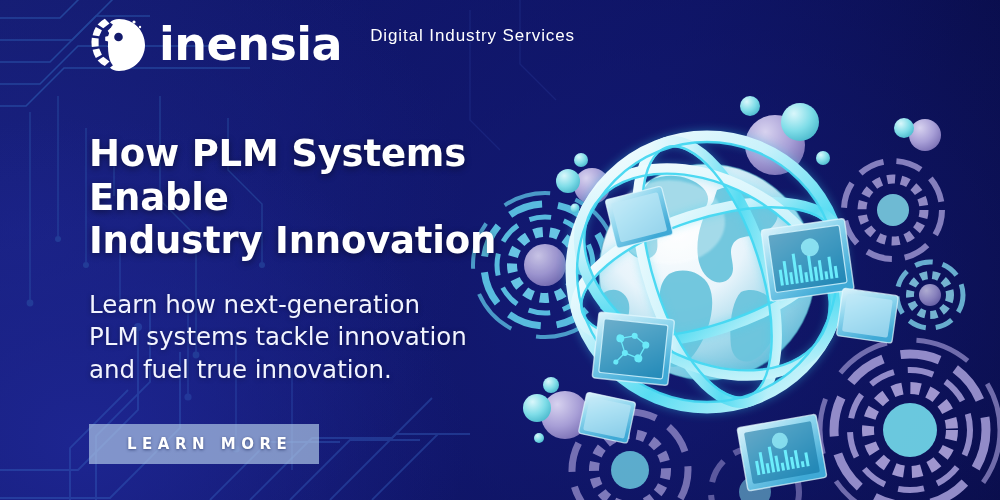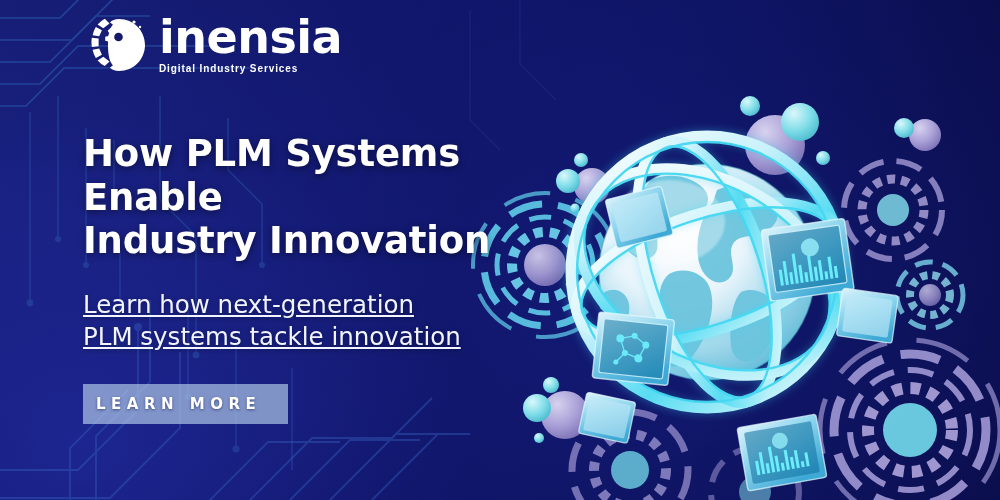--- a/index.html
+++ b/index.html
@@ -25,7 +25,7 @@
   
   .logo{ position:absolute; left:88px; top:14px; display:flex; align-items:center; gap:9px; }
   .logo-mark{ width:62px; height:62px; position:relative; flex:0 0 auto; }
-  .logo-text{ display:flex; flex-direction:column; justify-content:center; }
+  .logo-text{ display:flex; flex-direction:row; justify-content:center; }
   .logo-word{
     font-size:46px; font-weight:700; color:#ffffff; line-height:0.95;
     letter-spacing:-0.5px; font-family:"DejaVu Sans", sans-serif;

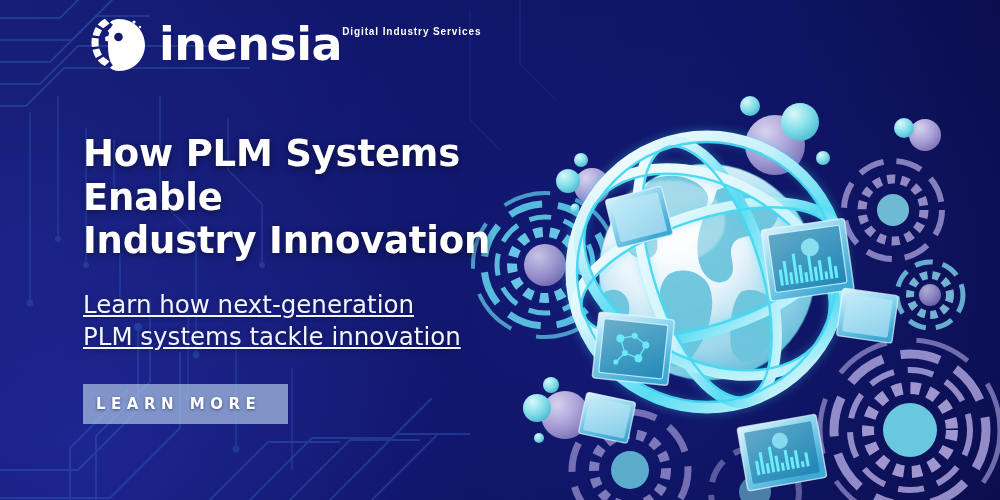--- a/index.html
+++ b/index.html
@@ -31,8 +31,8 @@
     letter-spacing:-0.5px; font-family:"DejaVu Sans", sans-serif;
   }
   .logo-tag{
-    font-size:10px; font-weight:700; color:#ffffff;
-    letter-spacing:0.9px; margin-top:3px; white-space:nowrap;
+    font-size:17px; font-weight:400; color:#ffffff;
+    letter-spacing:0.9px; margin-top:3px; white-space:nowrap;margin-left:28px;
   }
 
   

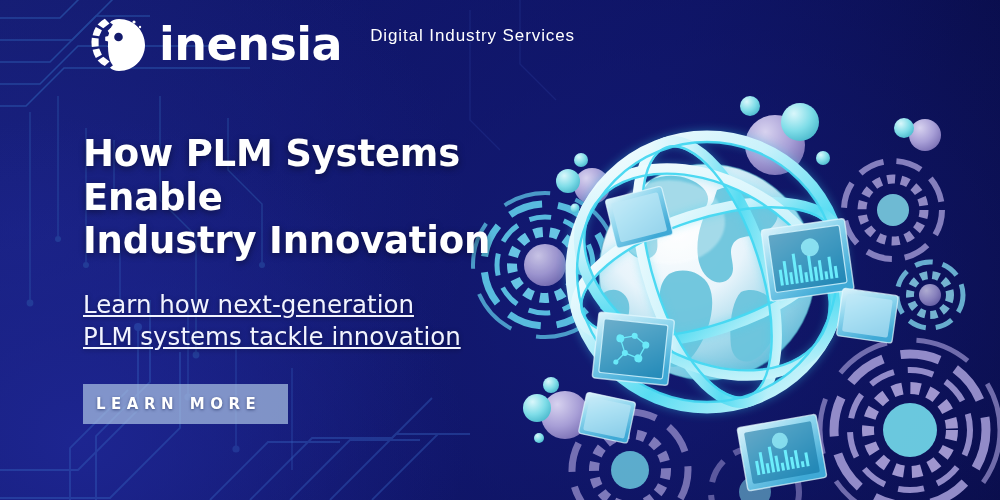--- a/index.html
+++ b/index.html
@@ -36,7 +36,7 @@
   }
 
   
-  .copy{ position:absolute; left:83px; top:132px; width:480px; z-index:6; }
+  .copy{ position:absolute; left:89px; top:132px; width:480px; z-index:6; }
   .headline{
     font-size:37px; font-weight:700; color:#ffffff; line-height:1.18;
     letter-spacing:-0.2px; font-family:"DejaVu Sans", sans-serif;

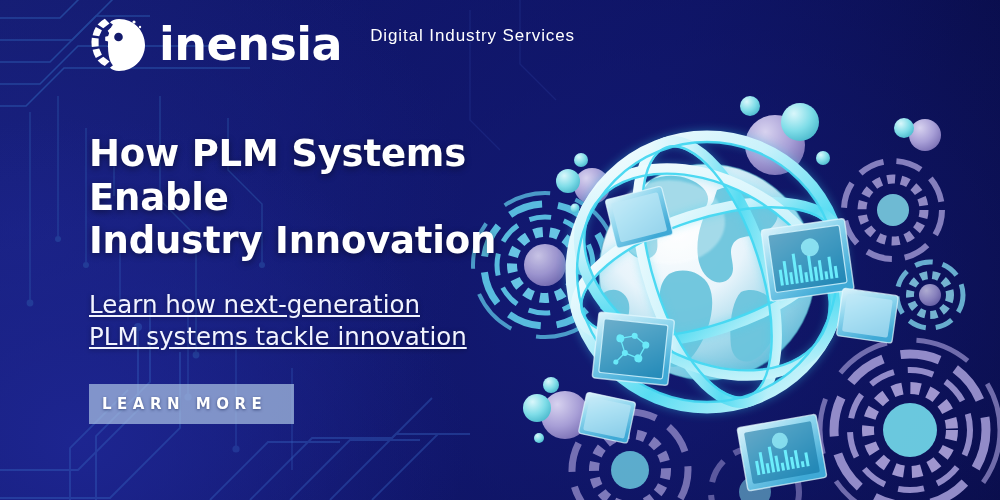--- a/index.html
+++ b/index.html
@@ -47,7 +47,6 @@
     font-size:24.5px; font-weight:400; color:#f2f4ff; line-height:1.32;
     font-family:"DejaVu Sans", sans-serif;
     text-shadow:0 1px 5px rgba(0,0,0,.35);
-    text-decoration:underline;
   }
   .cta{
     display:inline-block; margin-top:30px;

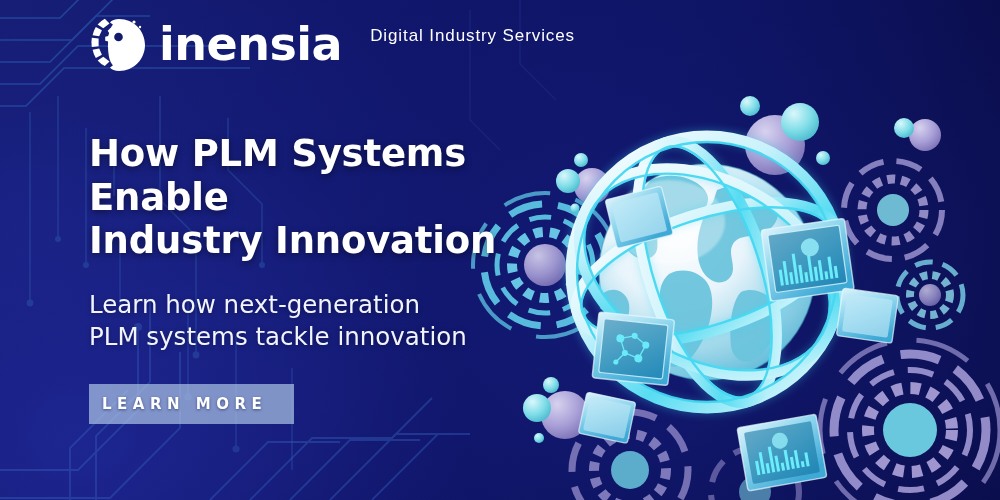--- a/index.html
+++ b/index.html
@@ -406,6 +406,7 @@
     <p class="subhead">
       <span>Learn how next-generation</span><br>
       <span>PLM systems tackle innovation</span><br>
+      <span>and fuel true innovation.</span>
     </p>
     <button class="cta">LEARN MORE</button>
   </div>

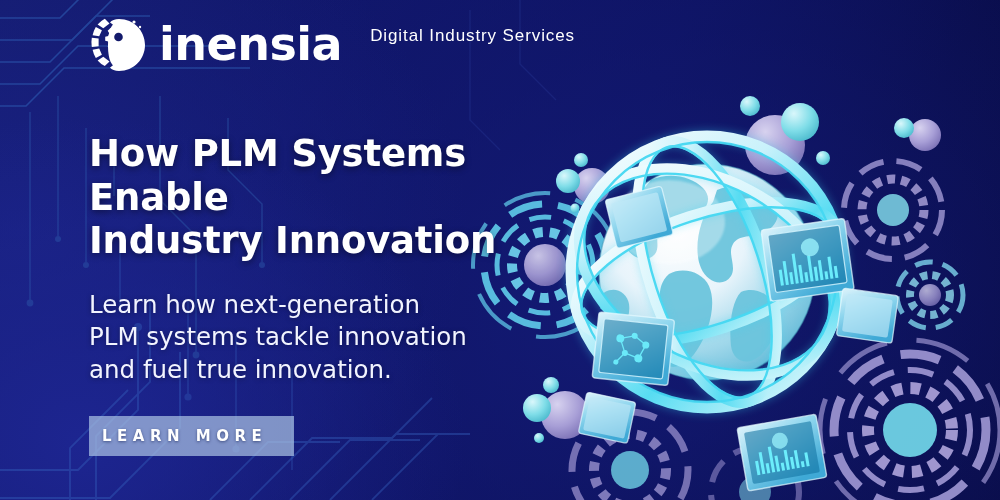--- a/index.html
+++ b/index.html
@@ -49,8 +49,8 @@
     text-shadow:0 1px 5px rgba(0,0,0,.35);
   }
   .cta{
-    display:inline-block; margin-top:30px;
-    padding:11px 27px 11px 13px;
+    display:inline-block; margin-top:38px;
+    padding:11px 27px 11px 38px;
     background:rgba(172,196,230,.70);
     border:none; cursor:pointer;
     color:#ffffff; font-size:15px; font-weight:700;

